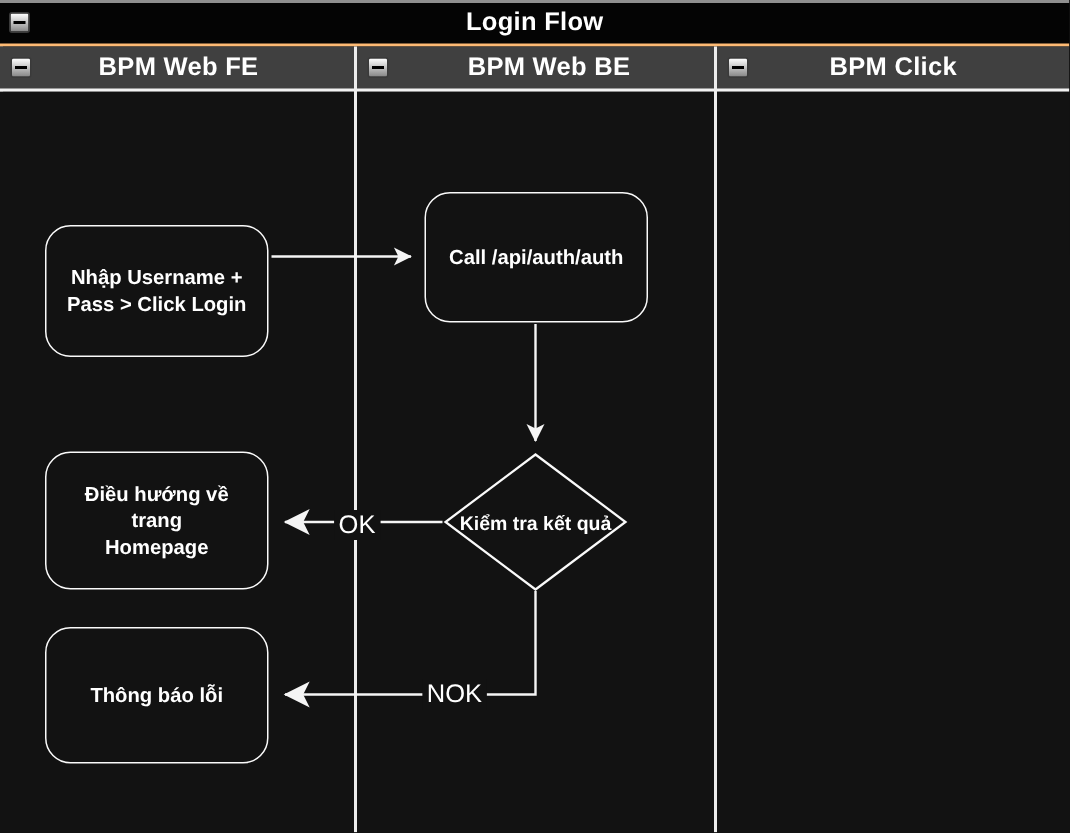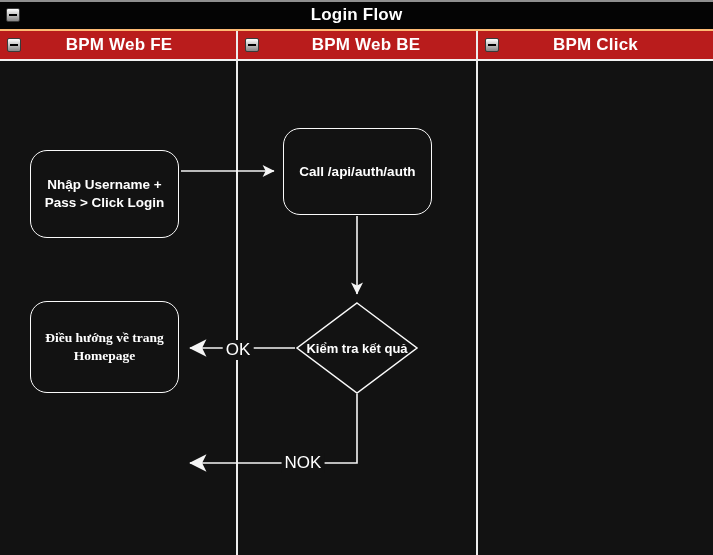--- a/index.html
+++ b/index.html
@@ -23,7 +23,7 @@
 
   .lane-header-row{
     position:absolute;left:0;top:31px;width:713px;height:30px;box-sizing:border-box;
-    background:#b91c1c;border-bottom:2px solid #f2f2f2;
+    background:#404040;border-bottom:2px solid #f2f2f2;
   }
   .lane-header{
     position:absolute;top:0;height:28px;

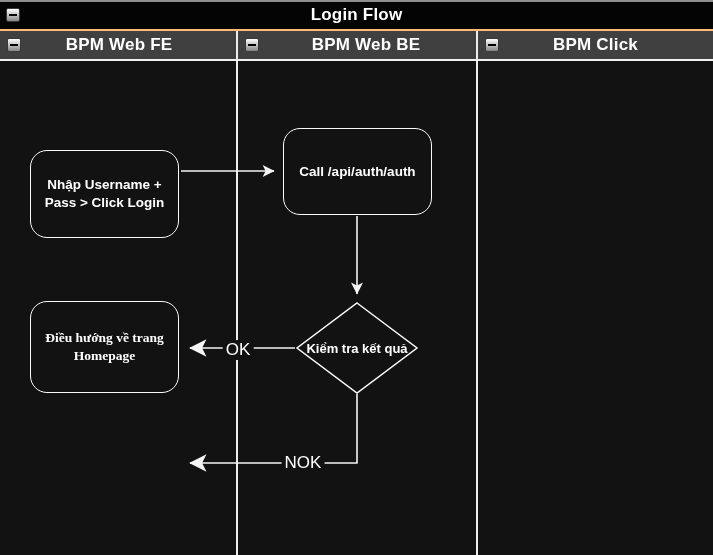--- a/index.html
+++ b/index.html
@@ -122,7 +122,7 @@
 
   <div class="diamond-label">Kiểm tra kết quả</div>
 
-  <div class="node" style="left:30px;top:301px;width:149px;height:92px;font-family:Liberation Serif, serif;">Điều hướng về trang
+  <div class="node" style="left:30px;top:301px;width:149px;height:92px;">Điều hướng về trang
 Homepage</div>
 
 

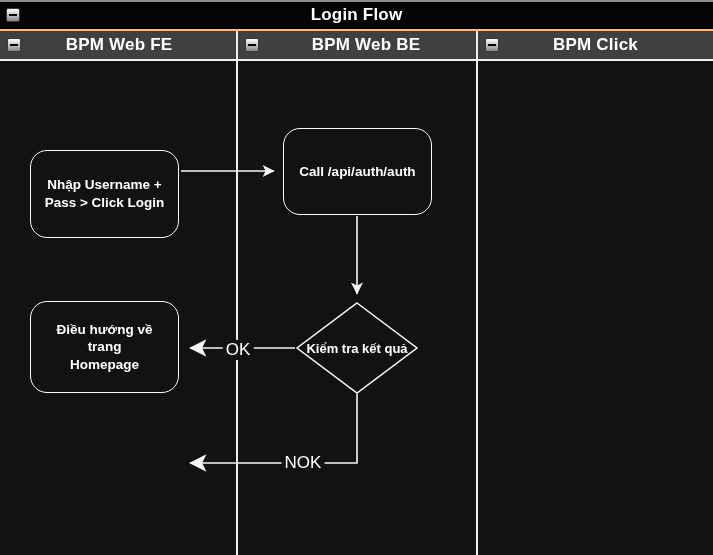--- a/index.html
+++ b/index.html
@@ -125,6 +125,7 @@
   <div class="node" style="left:30px;top:301px;width:149px;height:92px;">Điều hướng về trang
 Homepage</div>
 
+  <div class="node" style="left:30px;top:418px;width:149px;height:91px;">Thông báo lỗi</div>
 
   <div class="edge-label" style="left:238px;top:350px;">OK</div>
   <div class="edge-label" style="left:303px;top:463px;">NOK</div>

